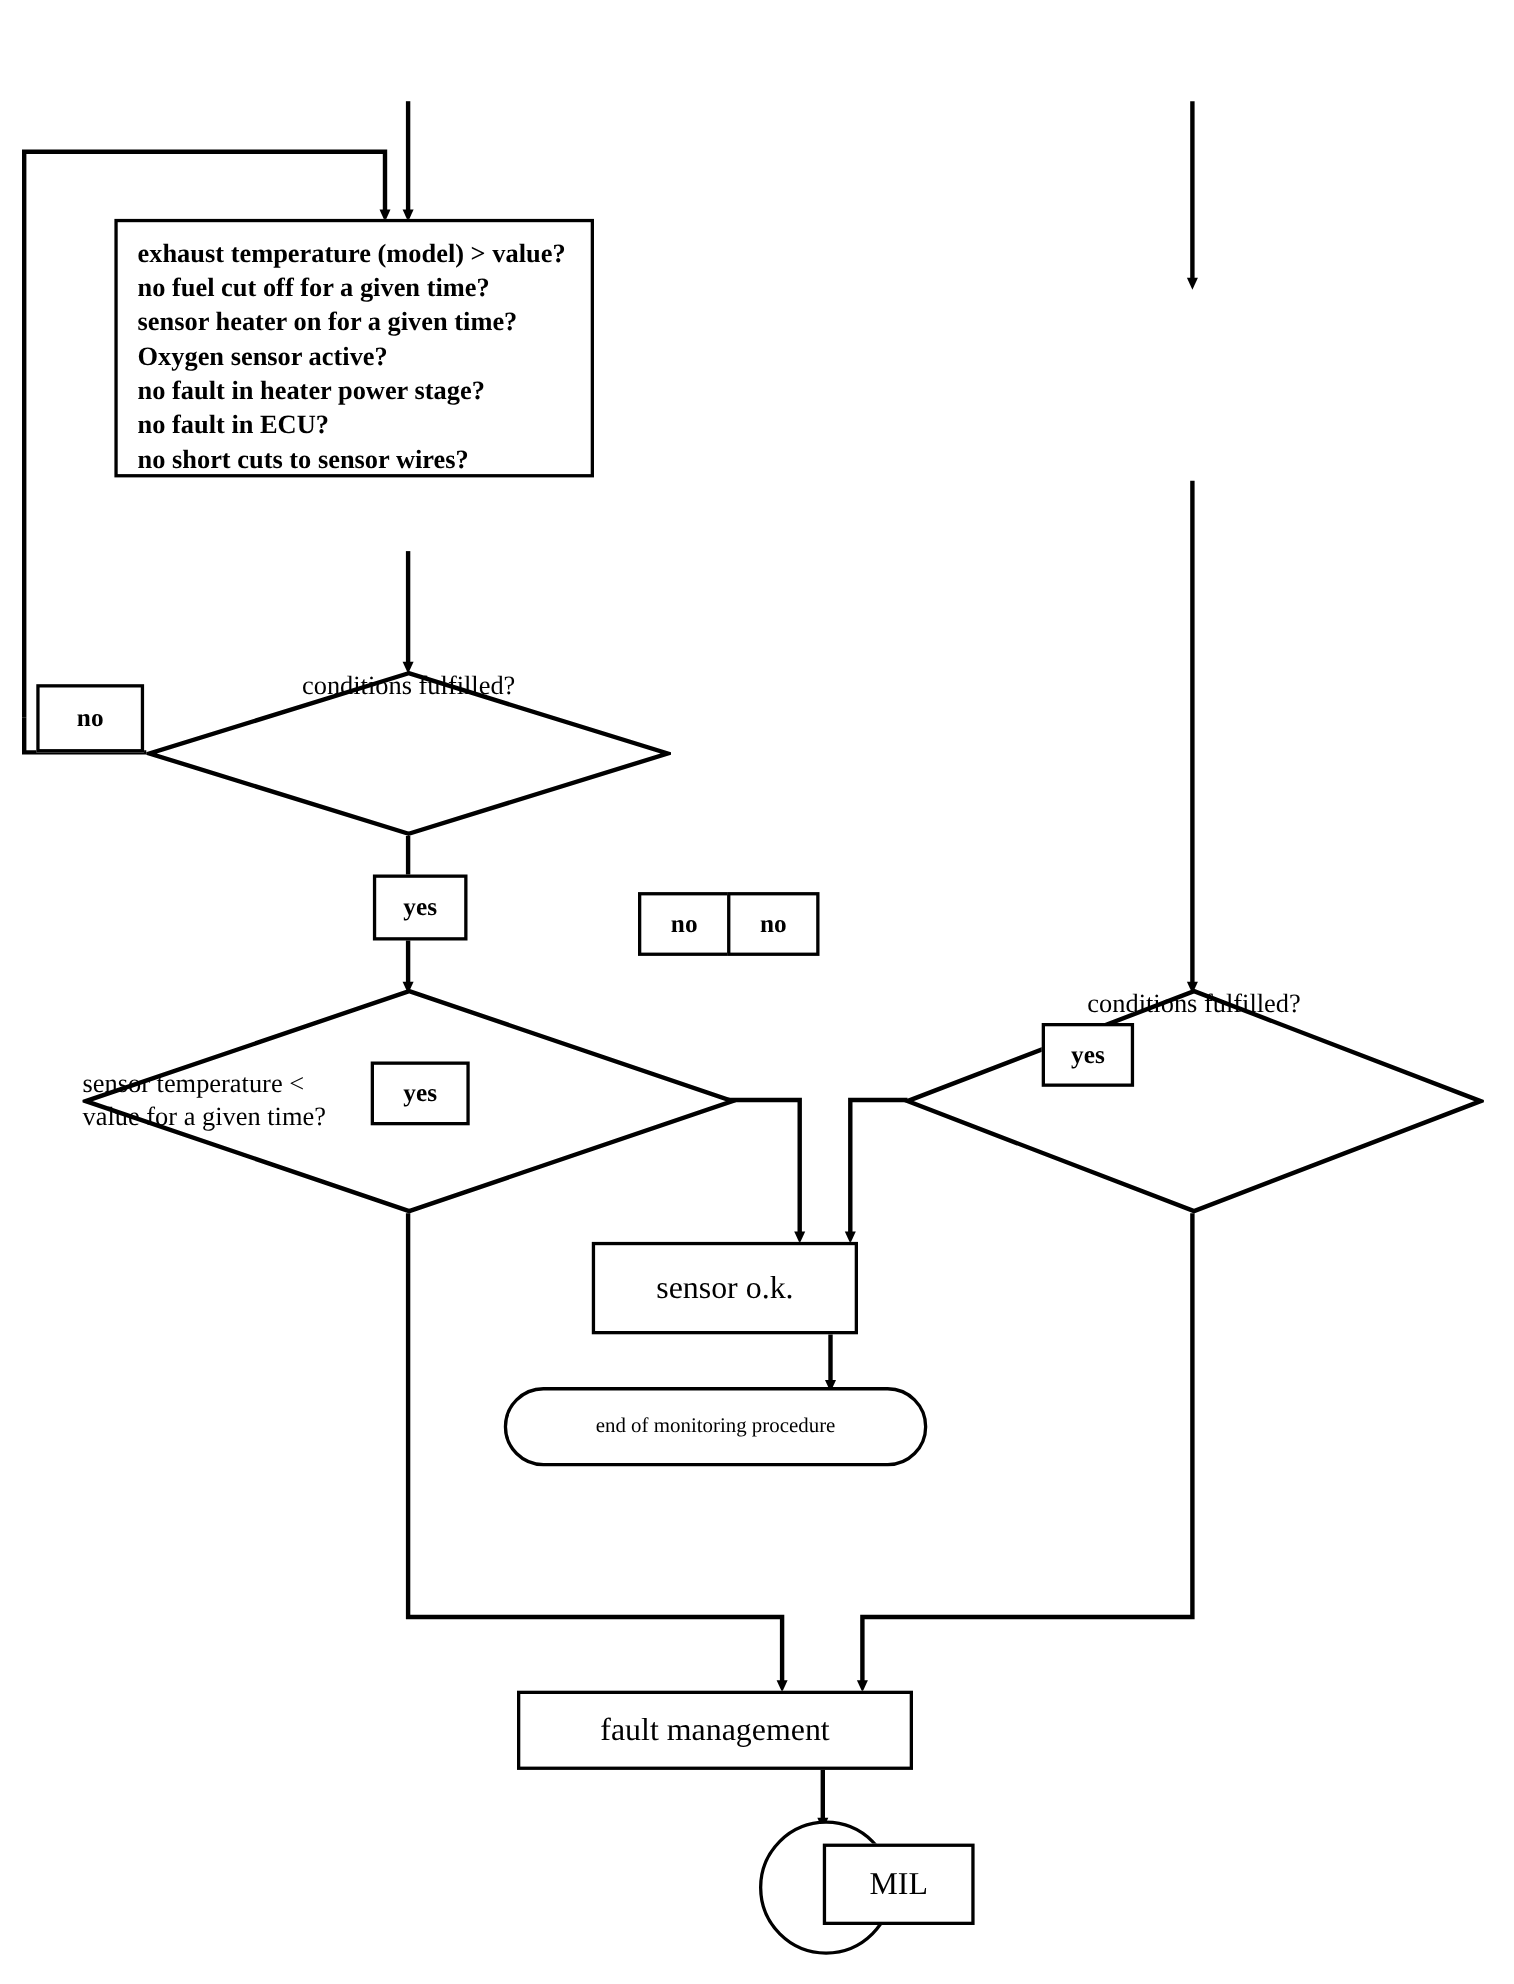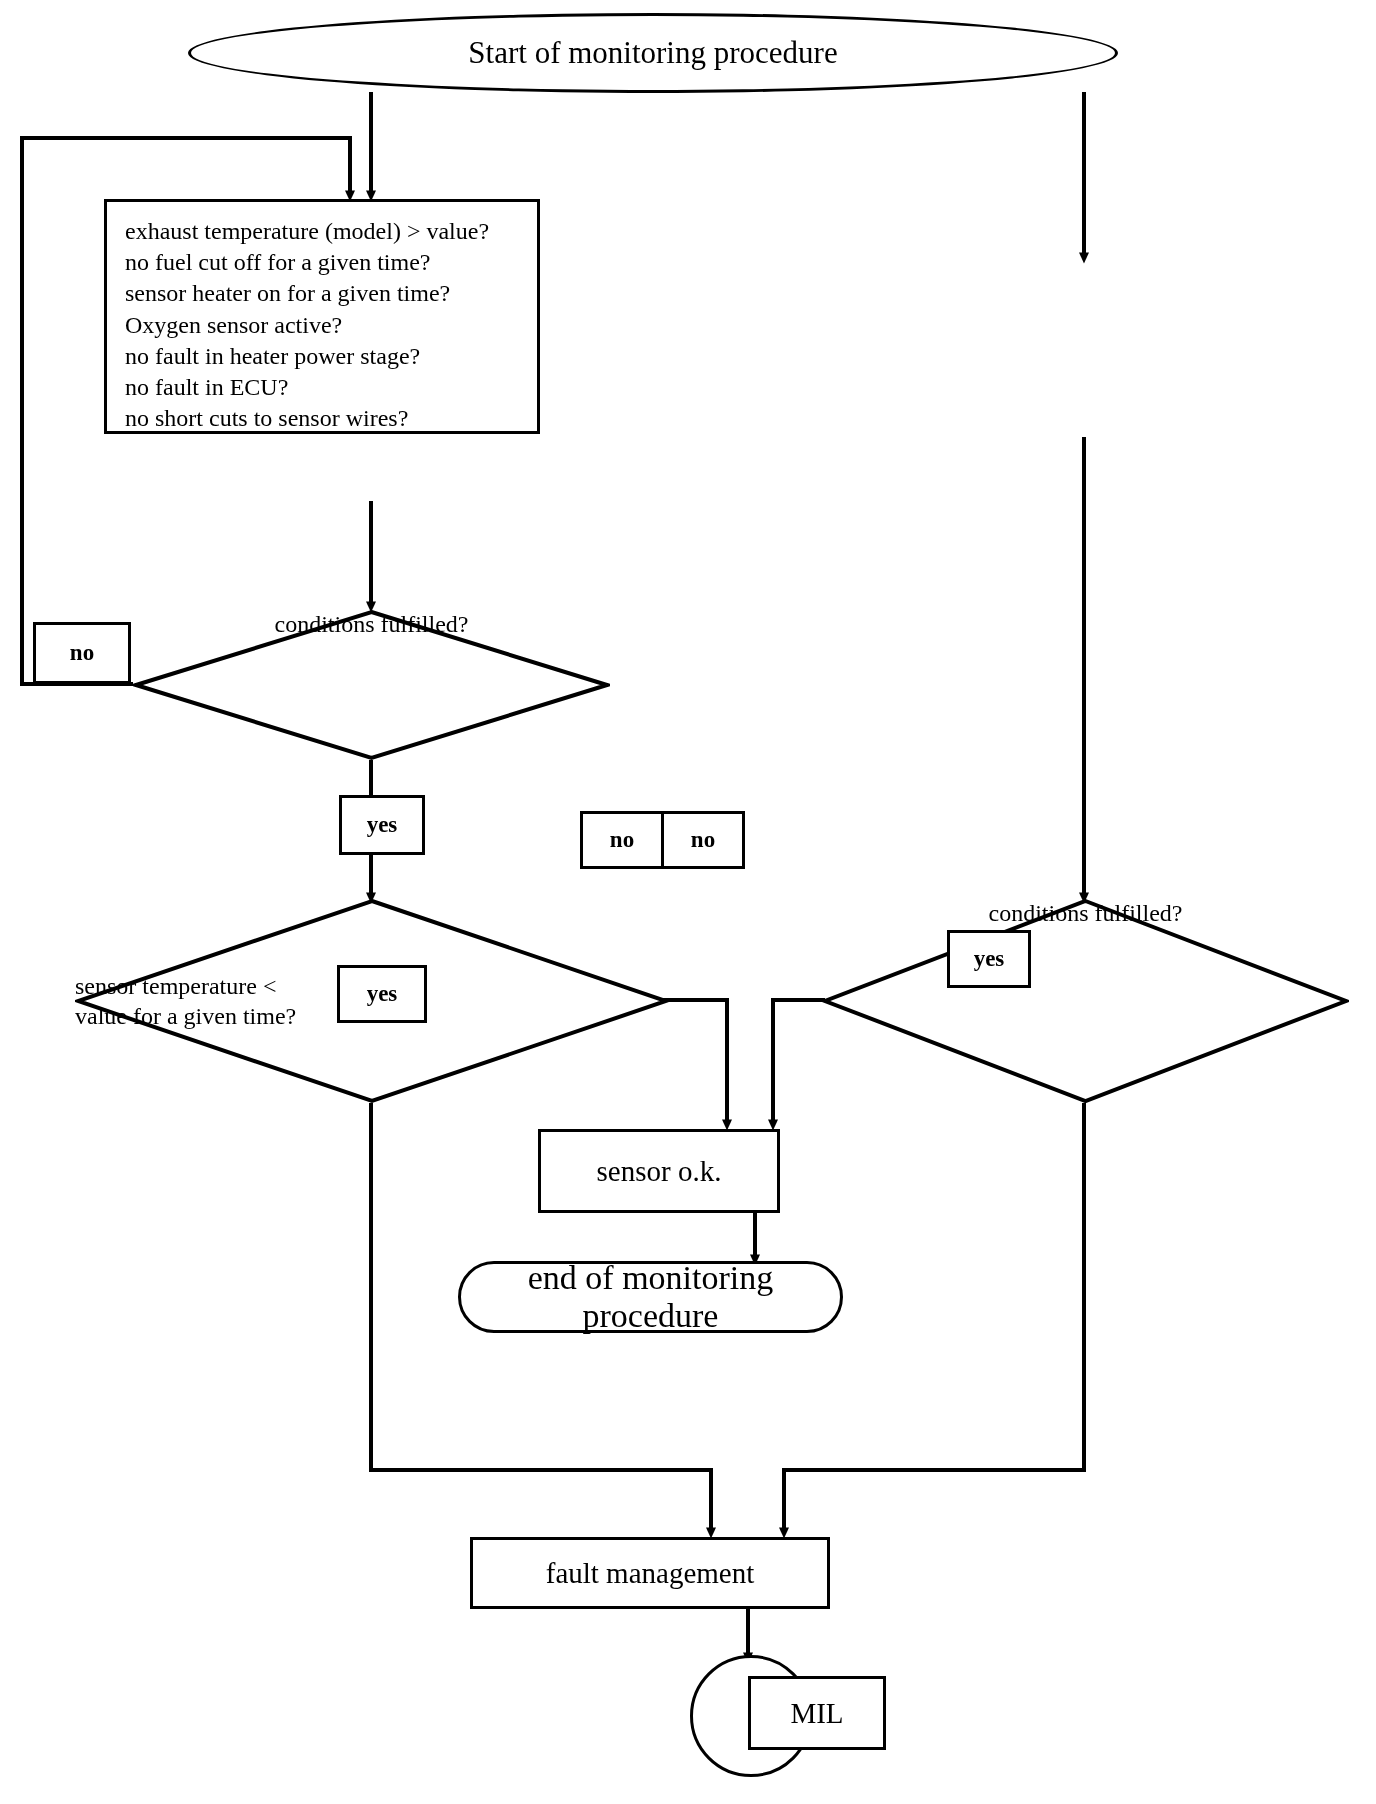--- a/index.html
+++ b/index.html
@@ -123,9 +123,6 @@
     </g>
   </svg>
 
-  <div class="node stadium title-text" style="left:188px; top:13px; width:930px; height:80px; border-radius:50%/50%;">
-    <span>Start of monitoring procedure</span>
-  </div>
 
   <div class="node rect lines-box" style="left:104px; top:199px; width:436px; height:235px; flex-direction:column;">
     <span class="ln">exhaust temperature (model) &gt; value?</span>

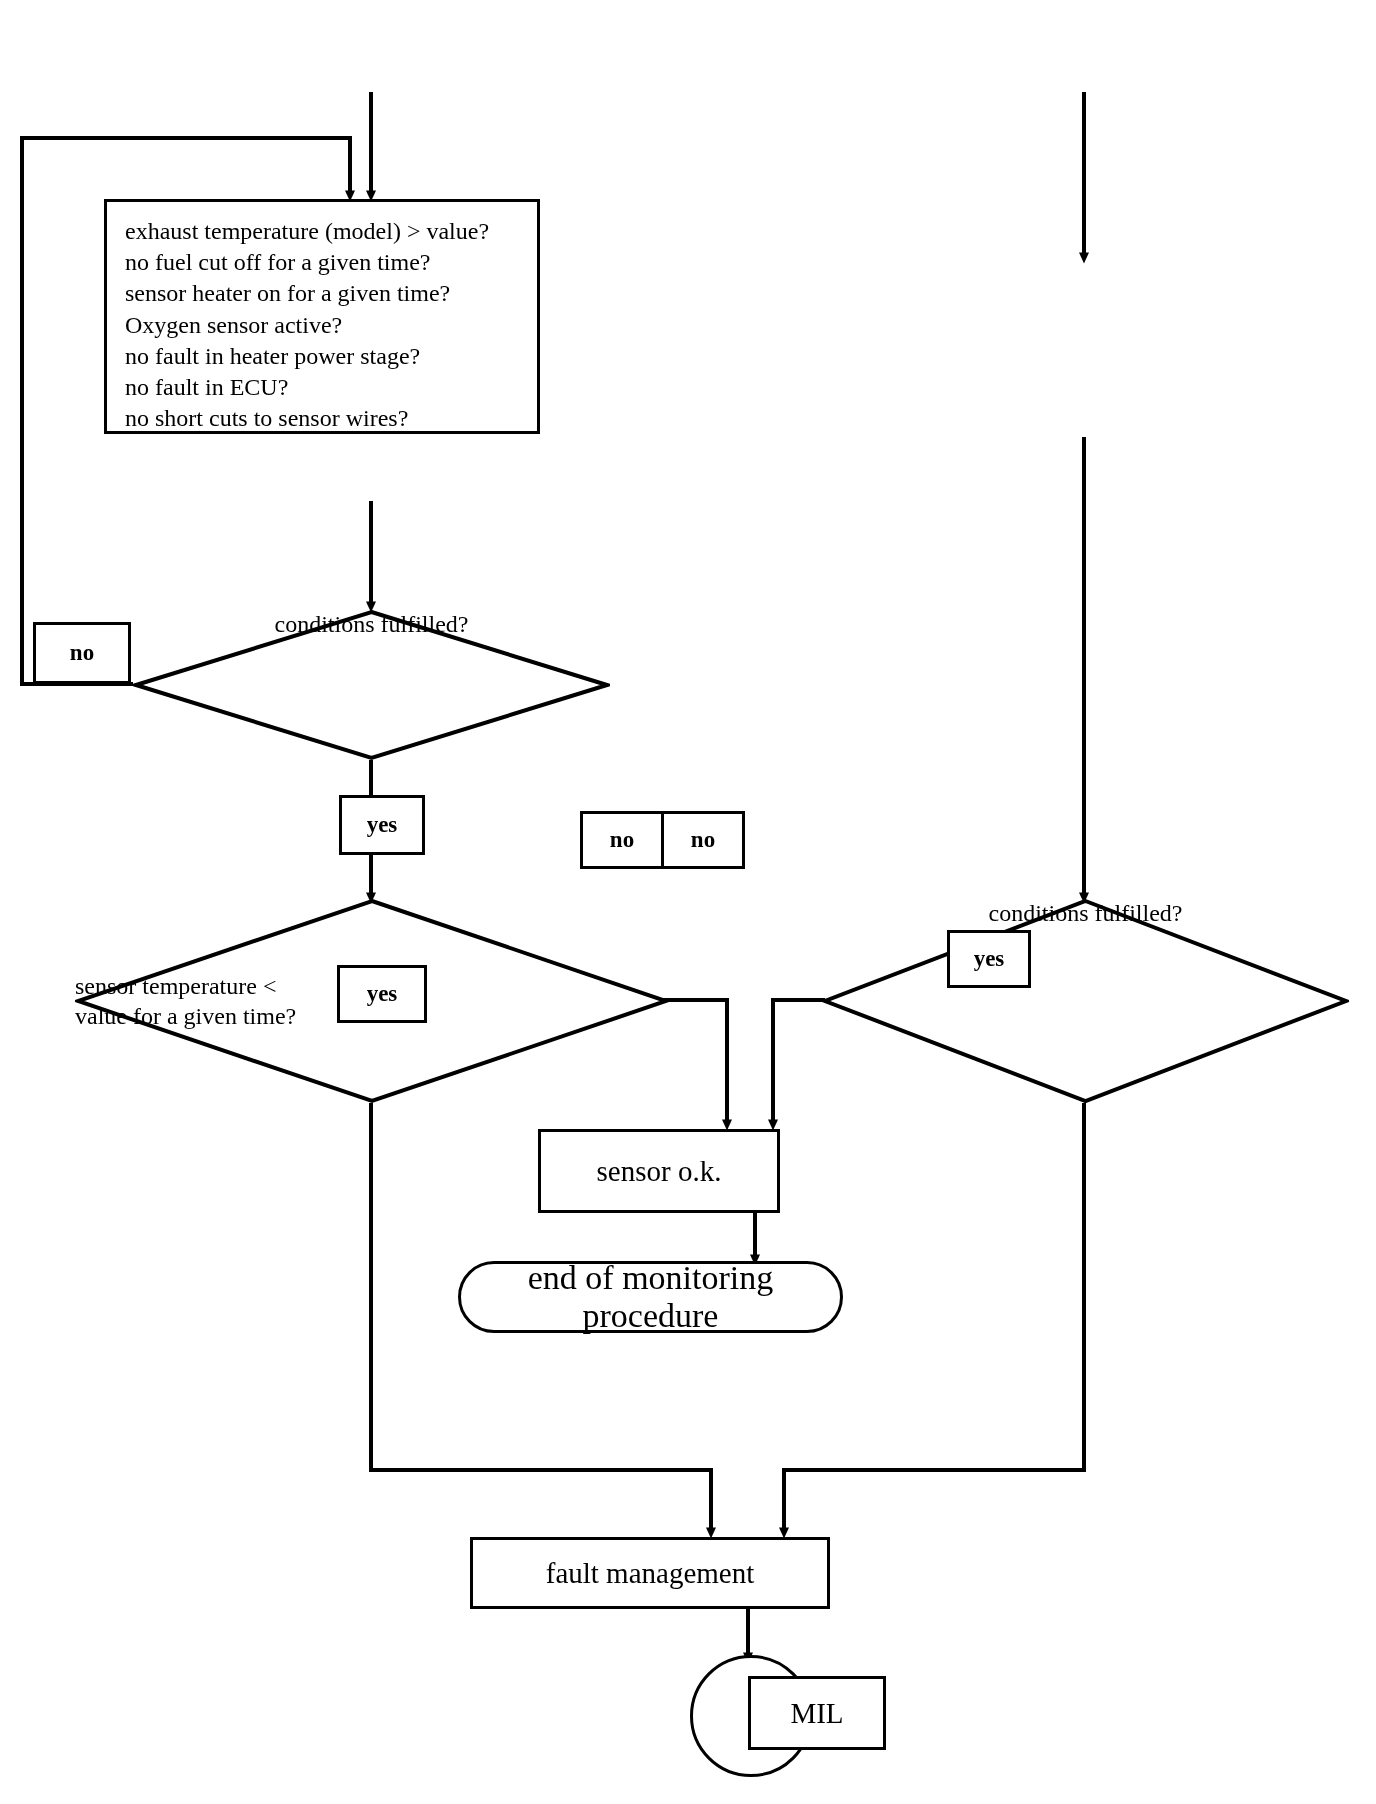--- a/index.html
+++ b/index.html
@@ -41,6 +41,7 @@
     text-align: center;
     line-height: 1.30;
     font-size: 24px;
+    font-weight: bold;
   }
   .lines-box .ln { display: block; white-space: nowrap; }
   .stadium {

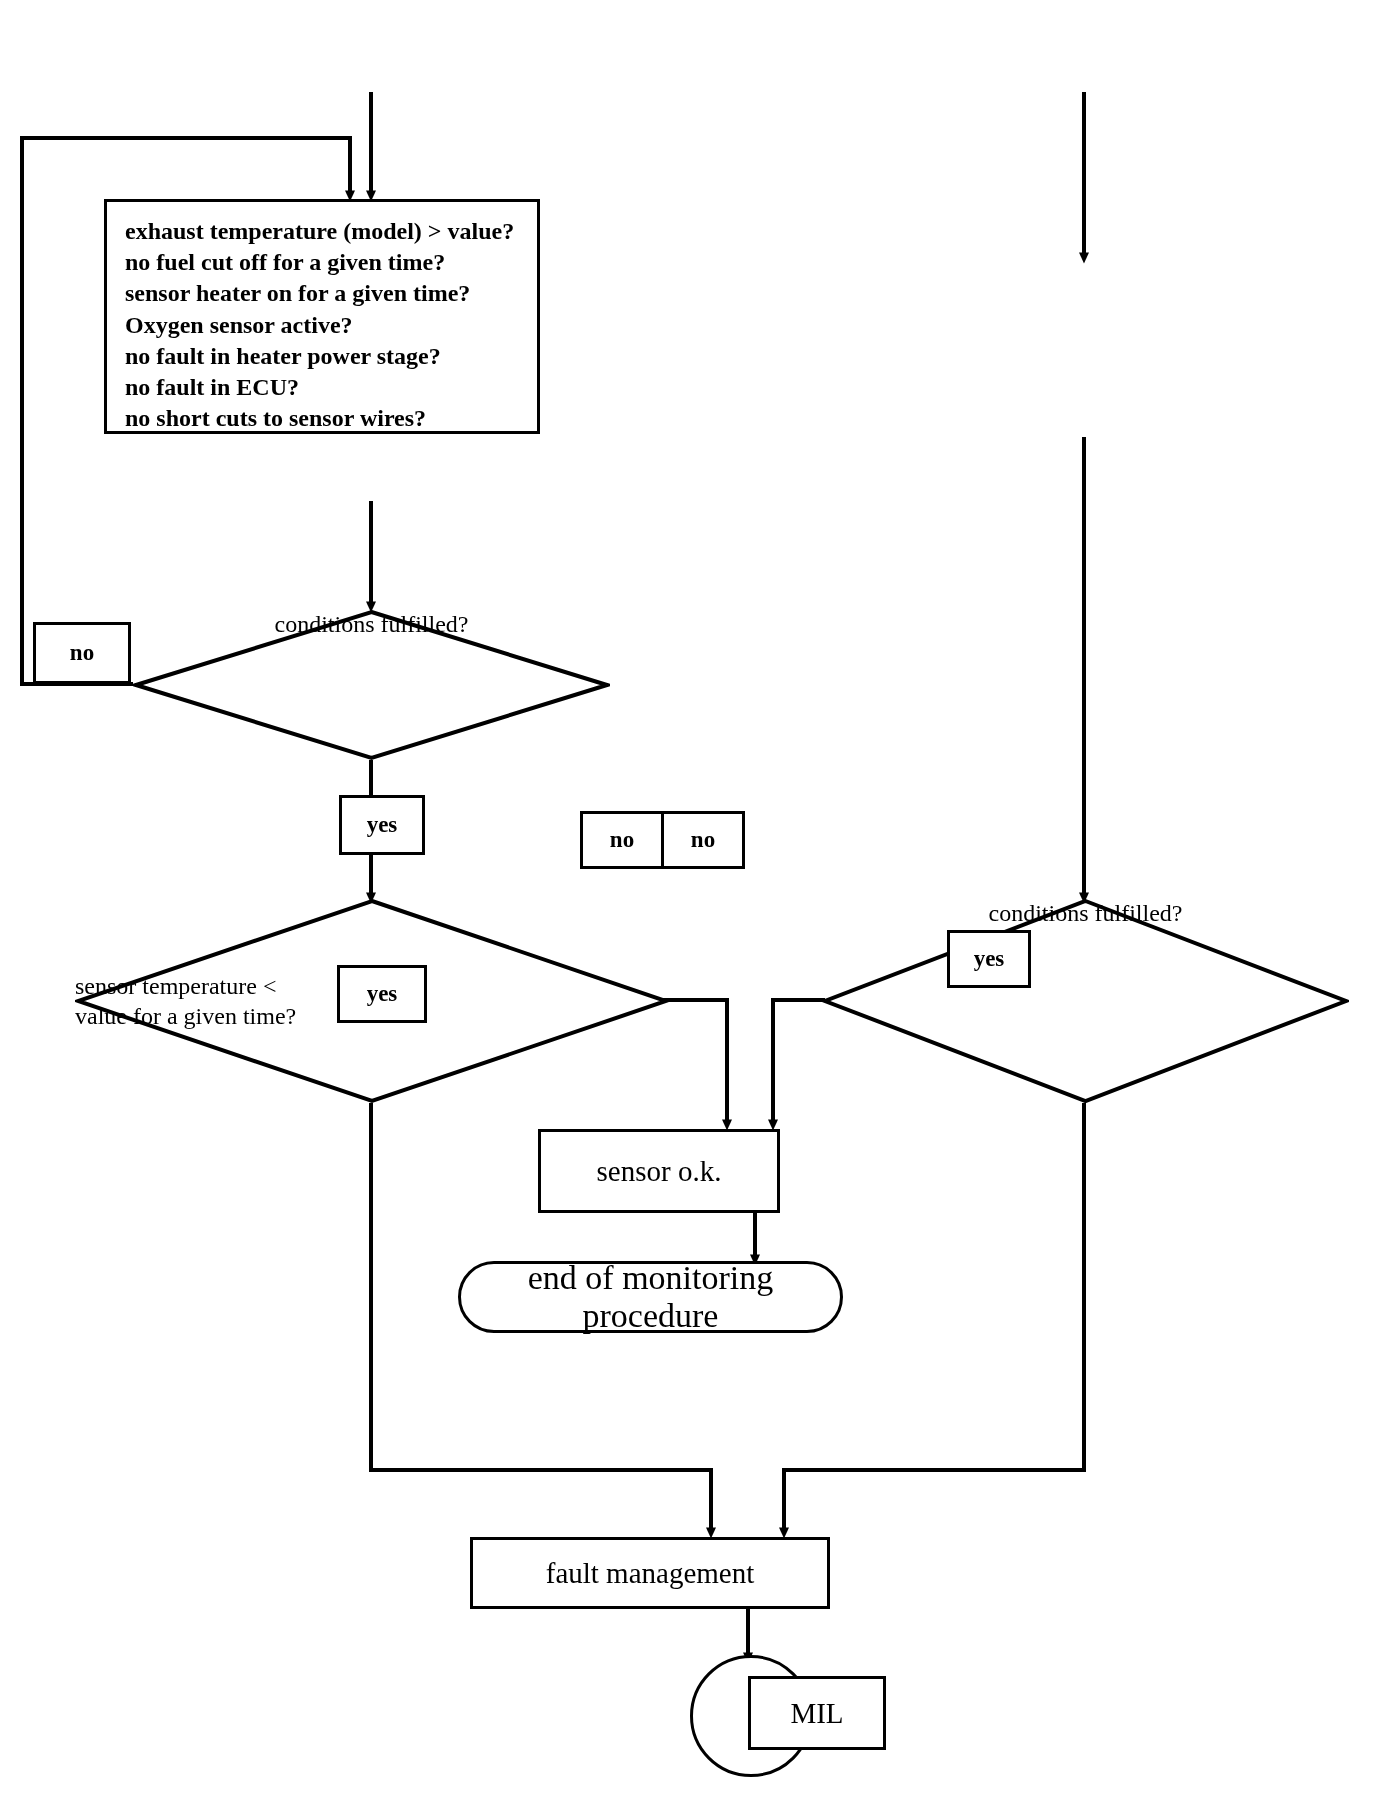--- a/index.html
+++ b/index.html
@@ -53,7 +53,7 @@
     font-weight: bold;
   }
   .big-text { font-size: 29px; font-family: Liberation Serif, serif; }
-  .mid-text { font-size: 34px; }
+  .mid-text { font-size: 19px; }
   .title-text { font-size: 31px; }
 
   .diamond-wrap {

